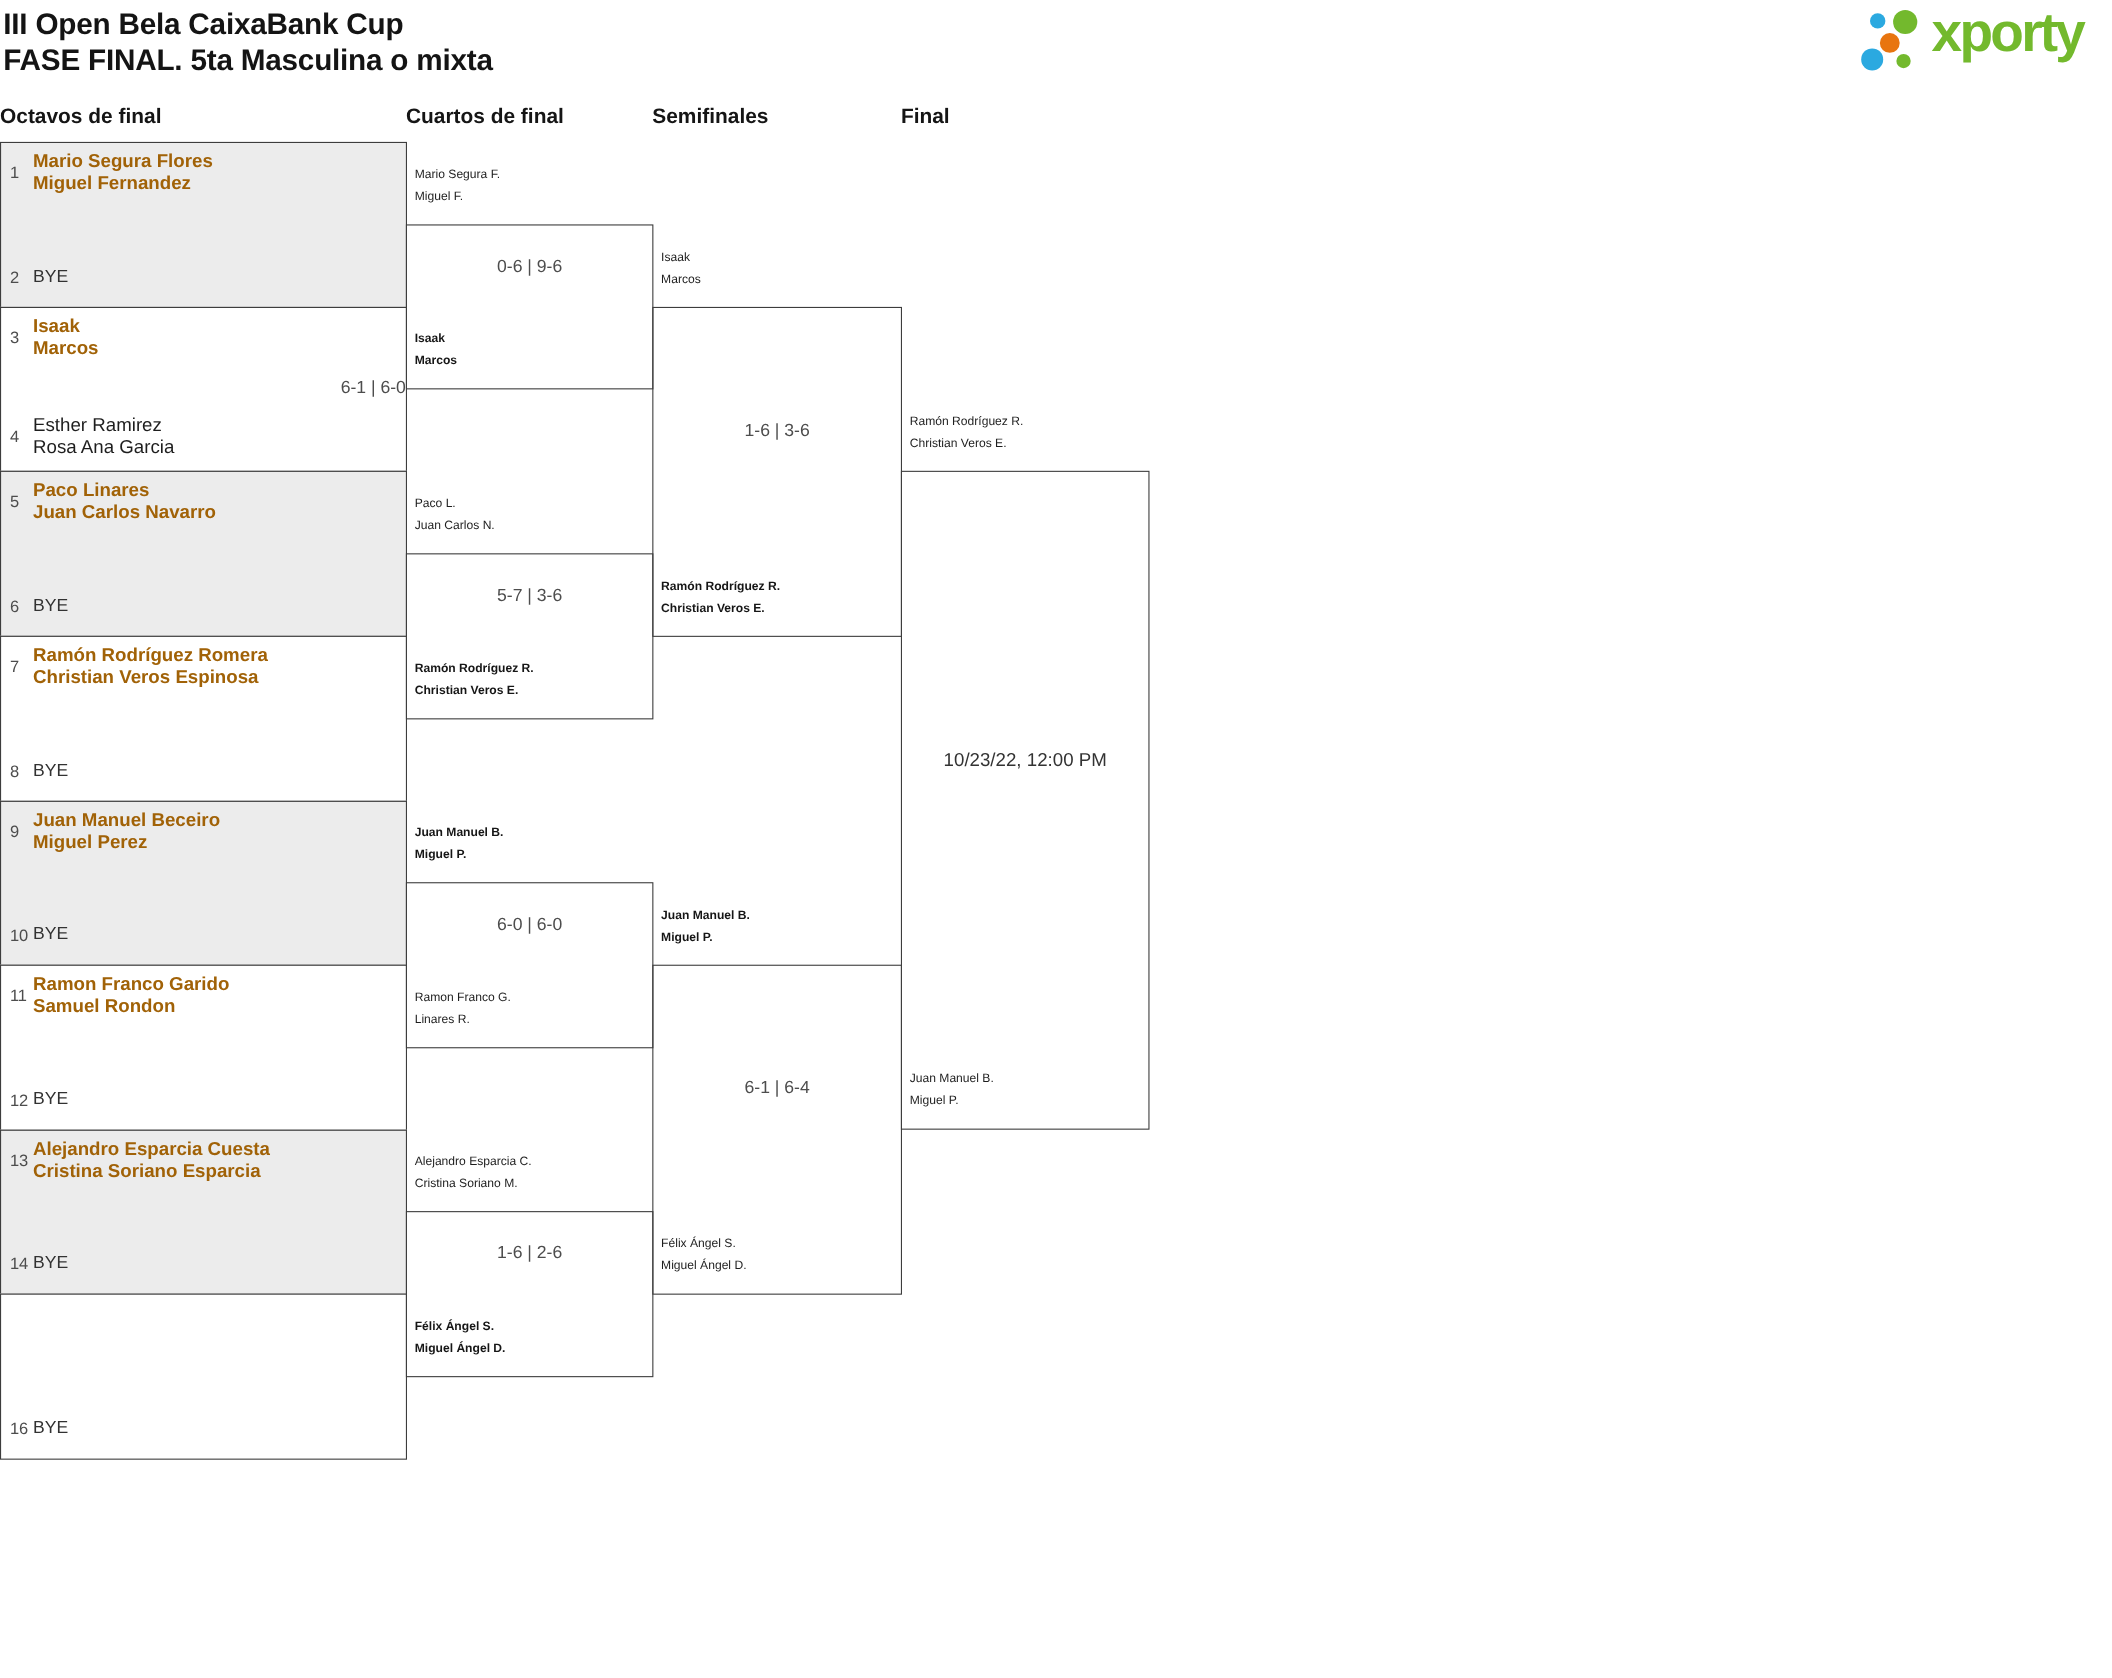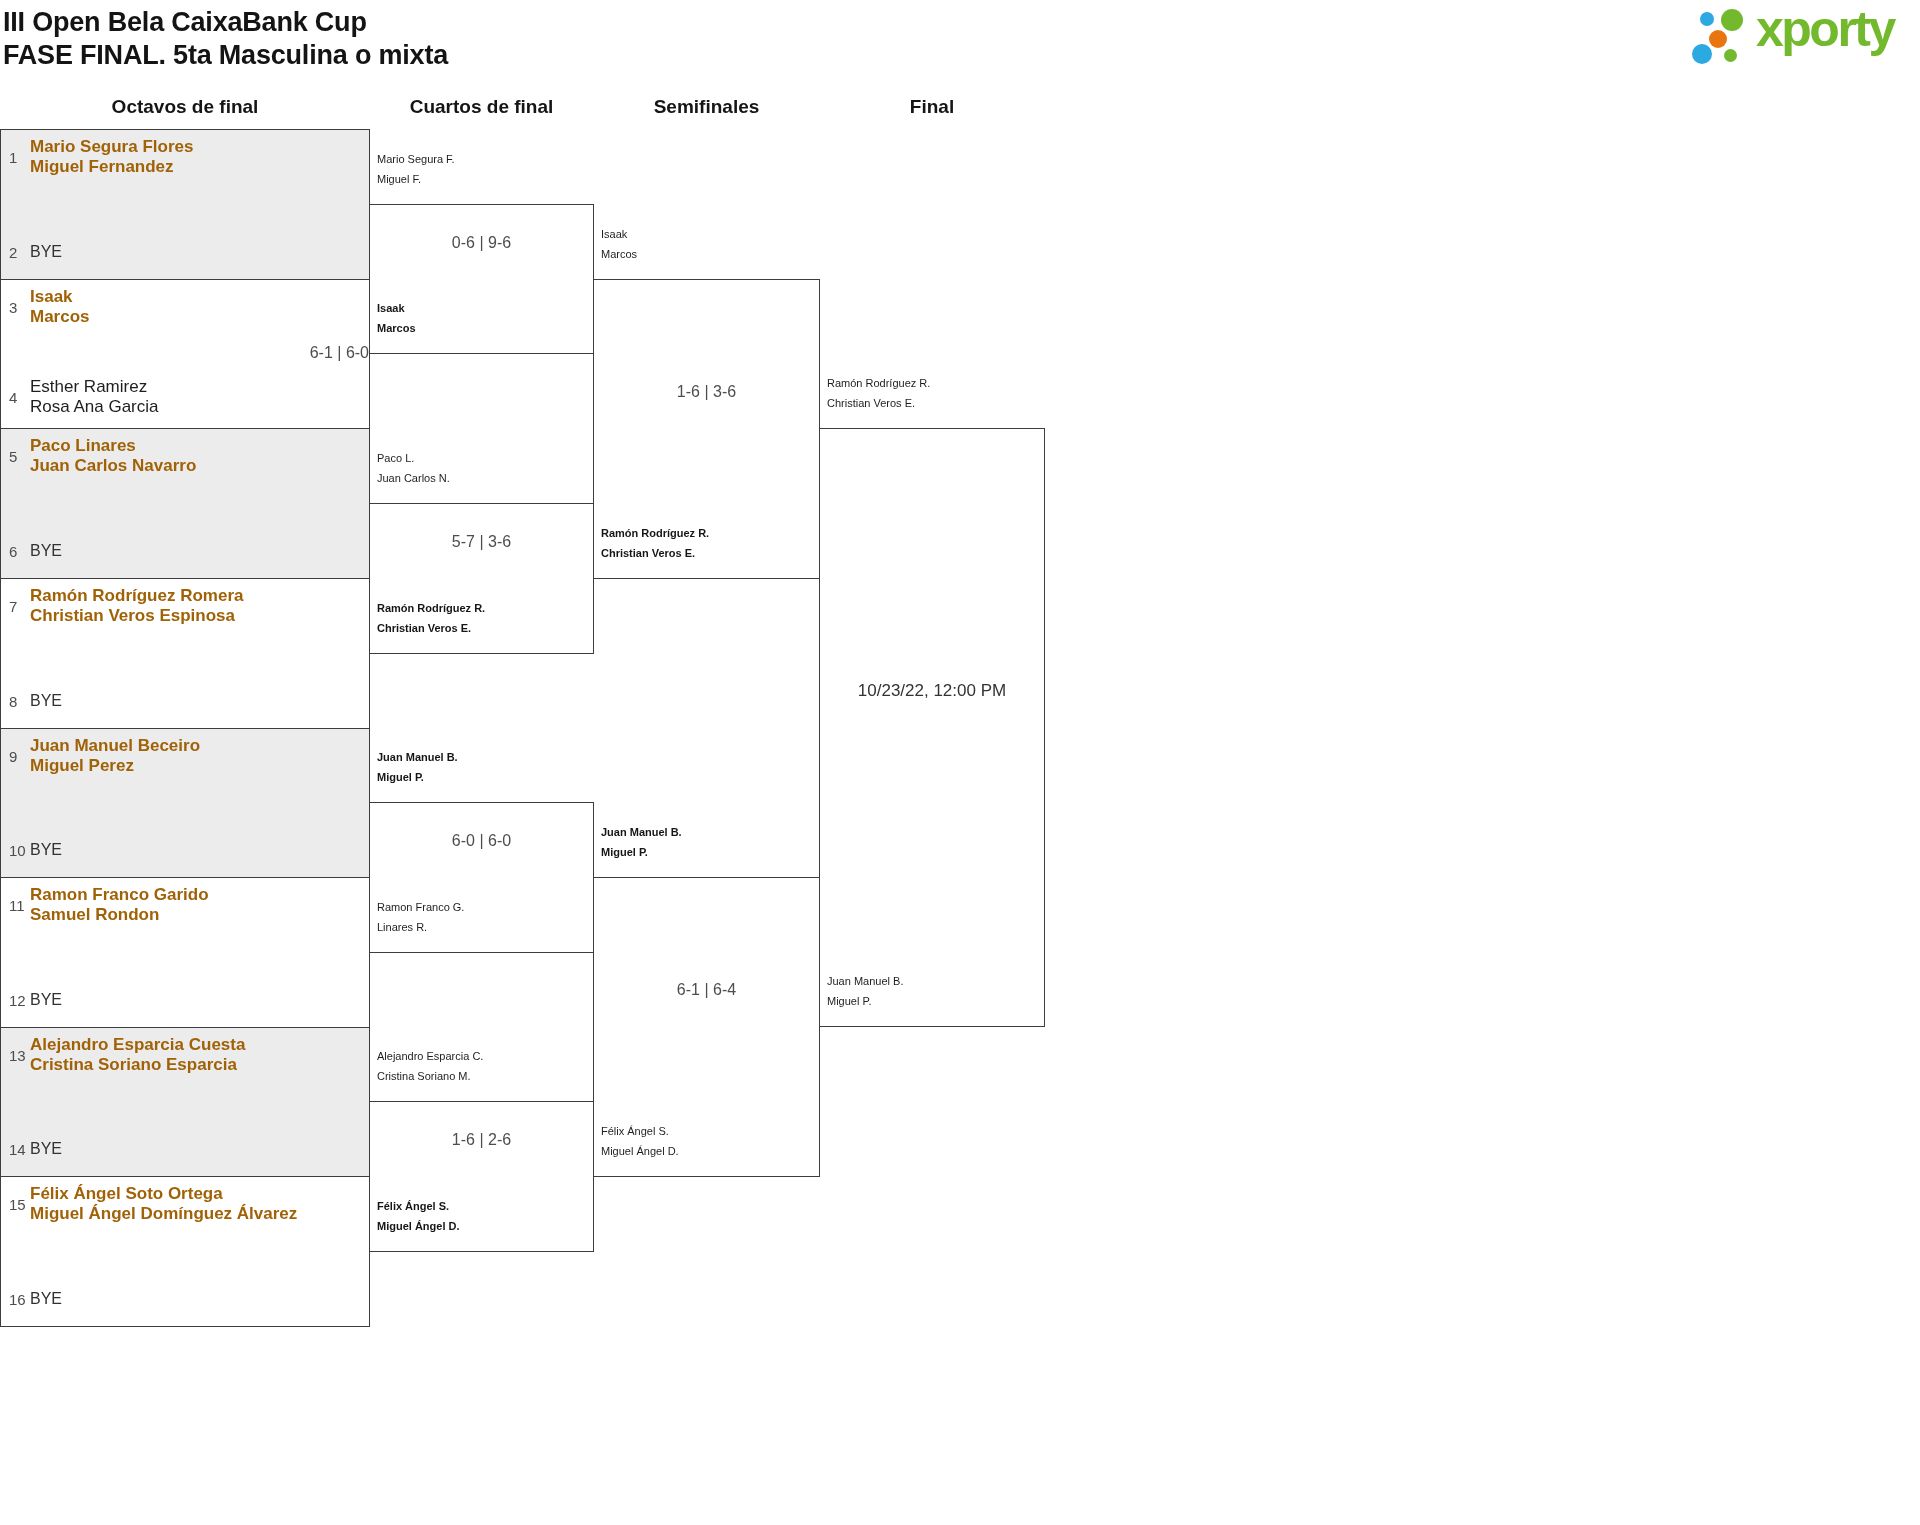--- a/index.html
+++ b/index.html
@@ -9,7 +9,7 @@
   }
   .title{position:absolute;left:3px;top:6px;font-size:27px;line-height:33px;
          font-weight:700;color:#141414;letter-spacing:-0.2px;}
-  .colhead{position:absolute;top:96px;text-align:center;font-size:19px;
+  .colhead{position:absolute;top:96px;text-align:left;font-size:19px;
            font-weight:700;color:#151515;}
   .box{position:absolute;border:1px solid #3d3d3d;box-sizing:border-box;}
   .r16{left:0;width:370px;background:#ffffff;}

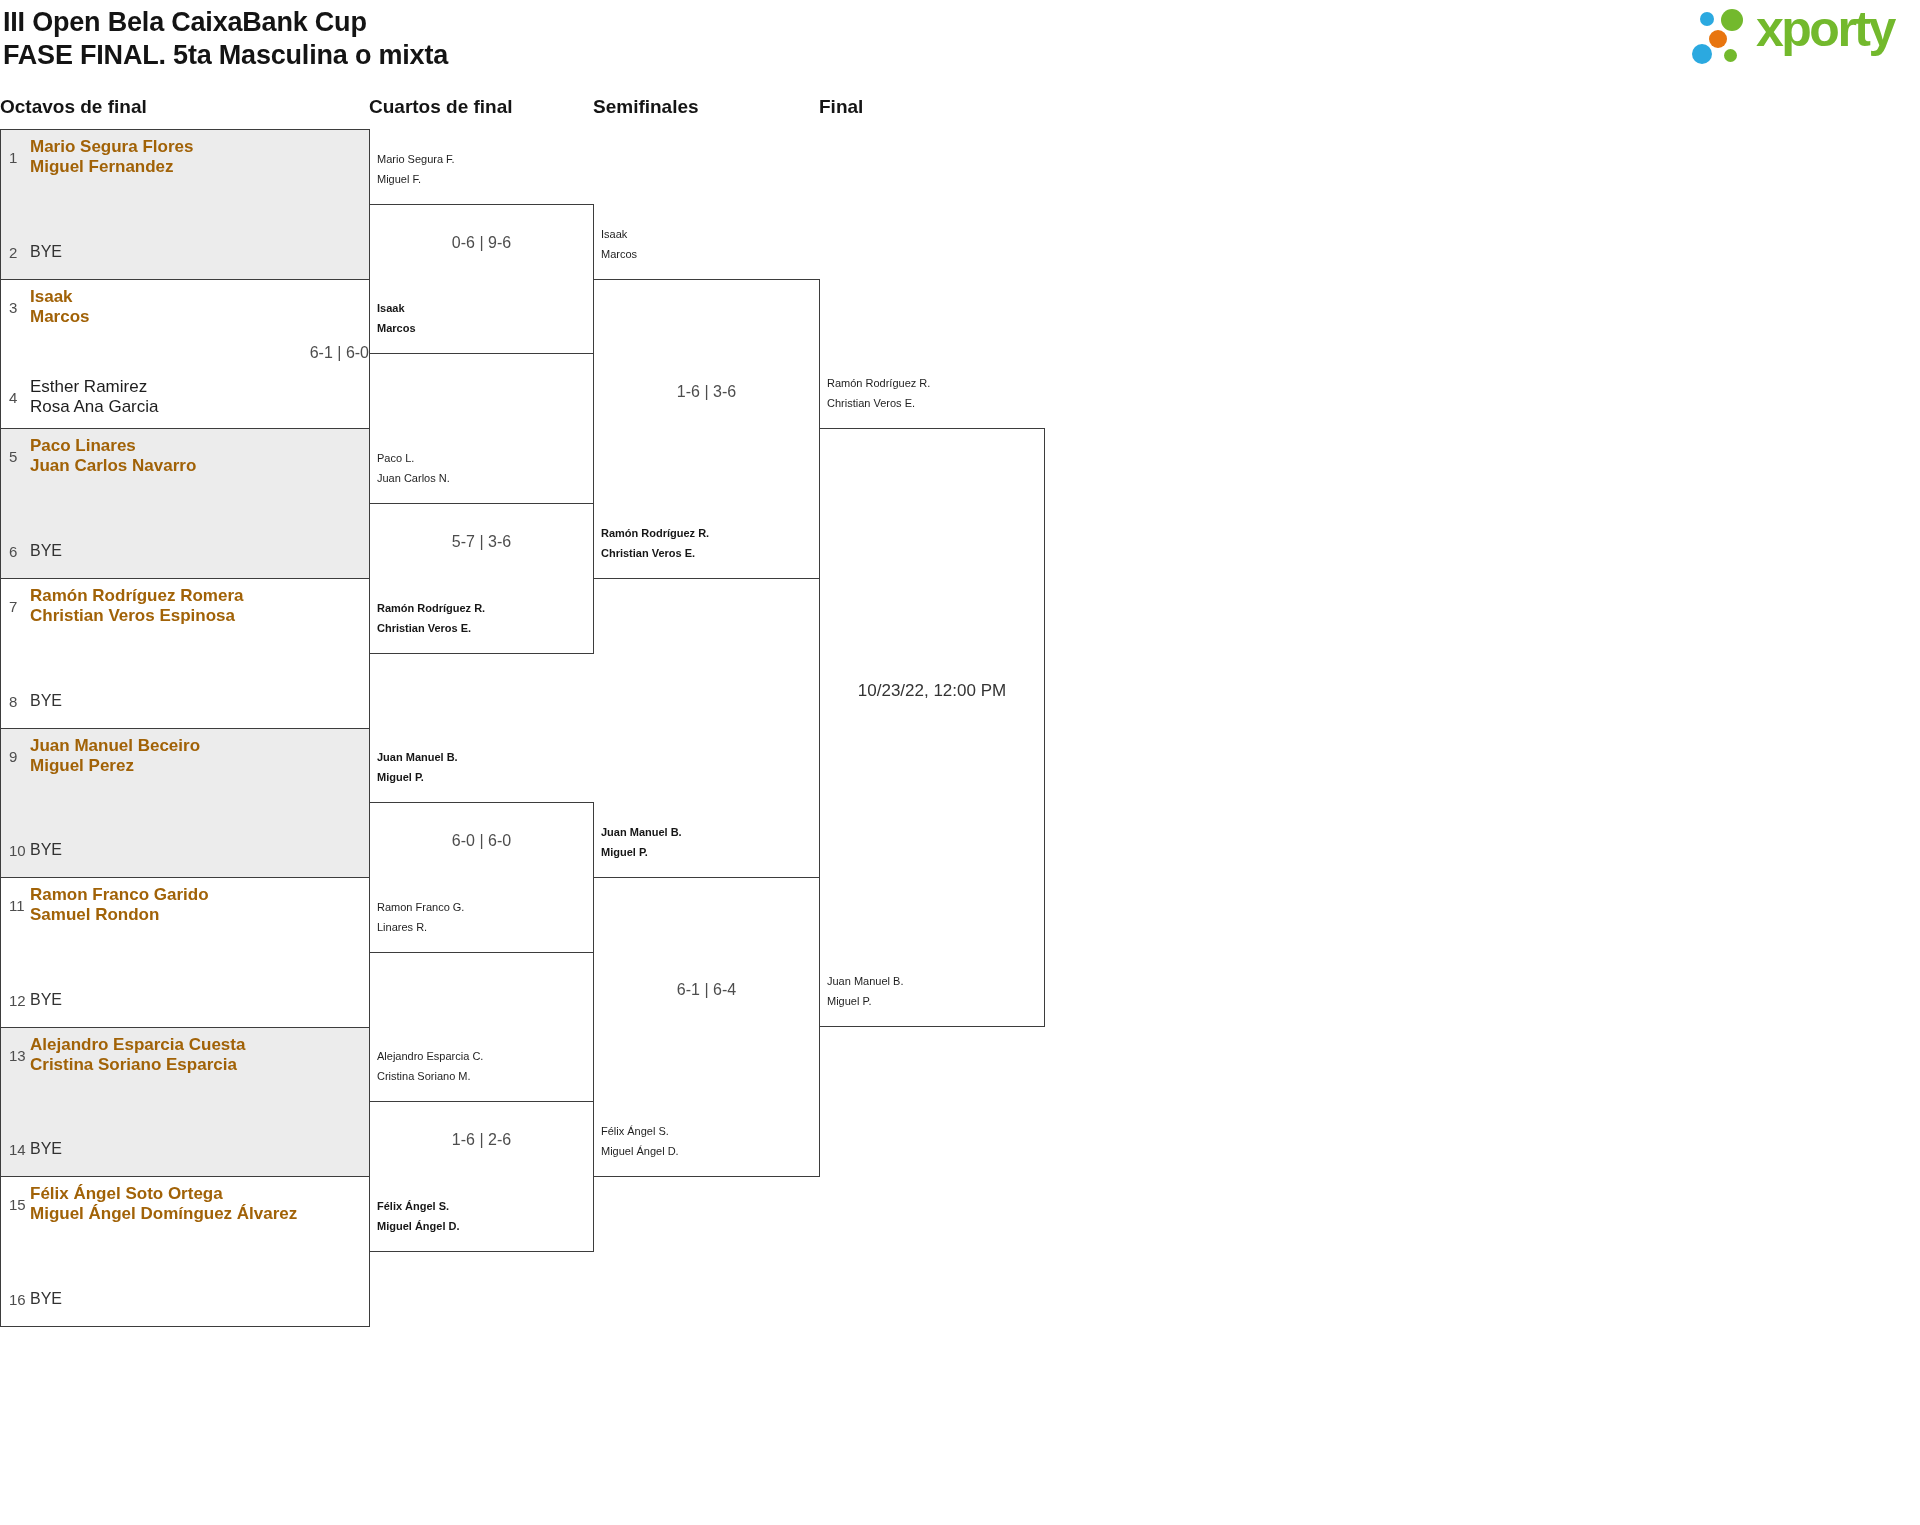--- a/index.html
+++ b/index.html
@@ -161,13 +161,6 @@
   </div>
 
   <div class="box r16" style="top:1176px;height:151px">
-    <div class="prow prow-top">
-      <span class="seed">15</span>
-      <div class="names w">
-        <div>Félix Ángel Soto Ortega</div>
-          <div>Miguel Ángel Domínguez Álvarez</div>
-      </div>
-    </div>
     <div class="prow prow-bot bye-row">
       <span class="seed">16</span>
       <div class="names bye">BYE</div>

